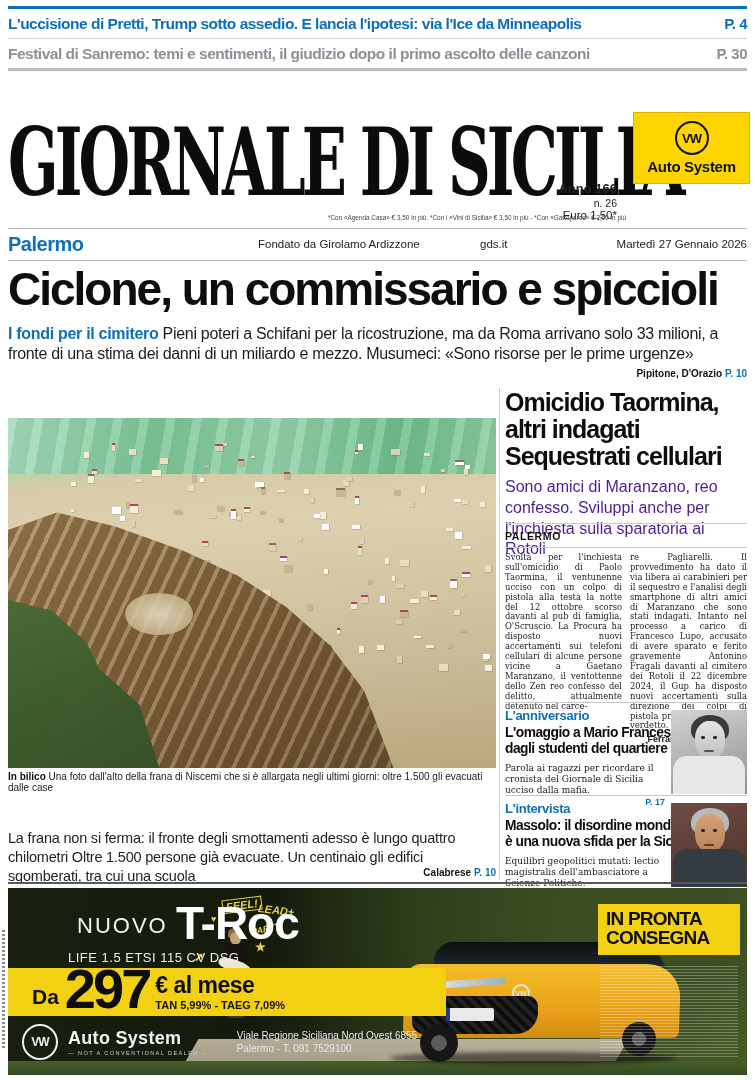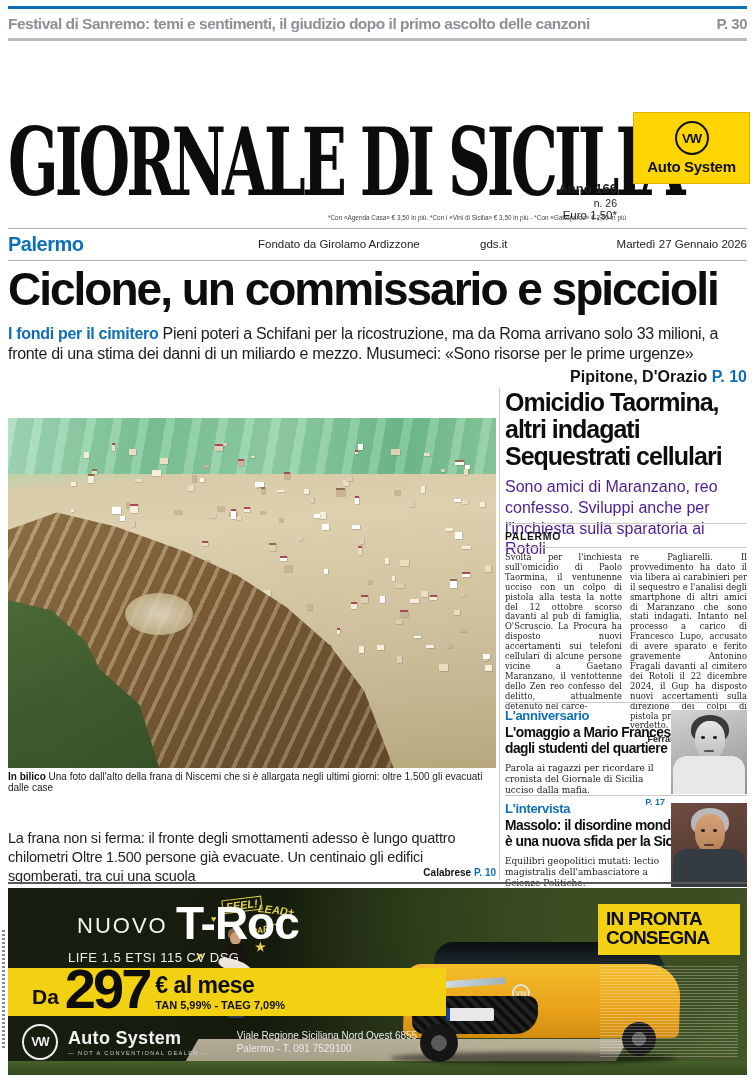--- a/index.html
+++ b/index.html
@@ -171,6 +171,10 @@
 
   <div class="topbar"></div>
   <div class="teasers">
+    <div class="trow t-blue">
+      <span>L'uccisione di Pretti, Trump sotto assedio. E lancia l'ipotesi: via l'Ice da Minneapolis</span>
+      <span class="tp">P. 4</span>
+    </div>
     <div class="trow t-gray">
       <span>Festival di Sanremo: temi e sentimenti, il giudizio dopo il primo ascolto delle canzoni</span>
       <span class="tp">P. 30</span>

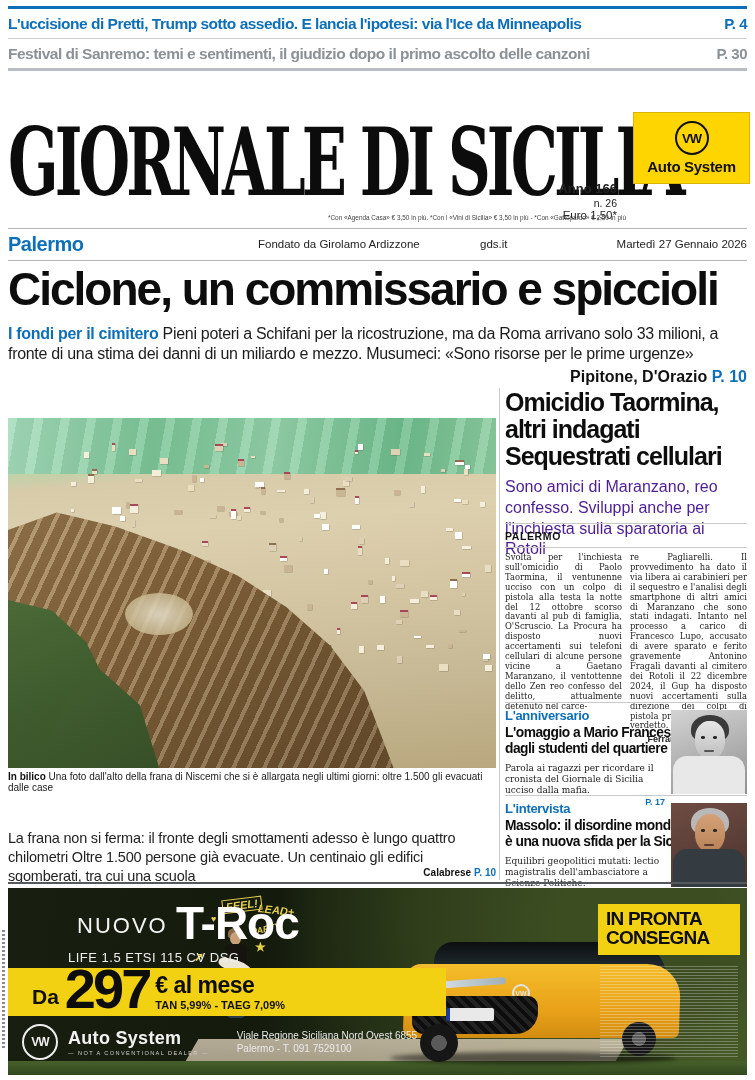--- a/index.html
+++ b/index.html
@@ -46,7 +46,7 @@
         letter-spacing:-2px;color:#0d0d0d;line-height:1;}
   .lead-deck{position:absolute;left:8px;top:324px;width:740px;font-size:16px;line-height:1.24;color:#1c1c1c;letter-spacing:-0.3px;}
   .lead-kicker{color:#0e6fb9;font-weight:bold;}
-  .lead-by{position:absolute;right:8px;top:368px;font-size:16px;font-weight:bold;color:#111;}
+  .lead-by{position:absolute;right:8px;top:368px;font-size:10px;font-weight:bold;color:#111;}
   .pref{color:#0e6fb9;font-weight:bold;}
 
   

